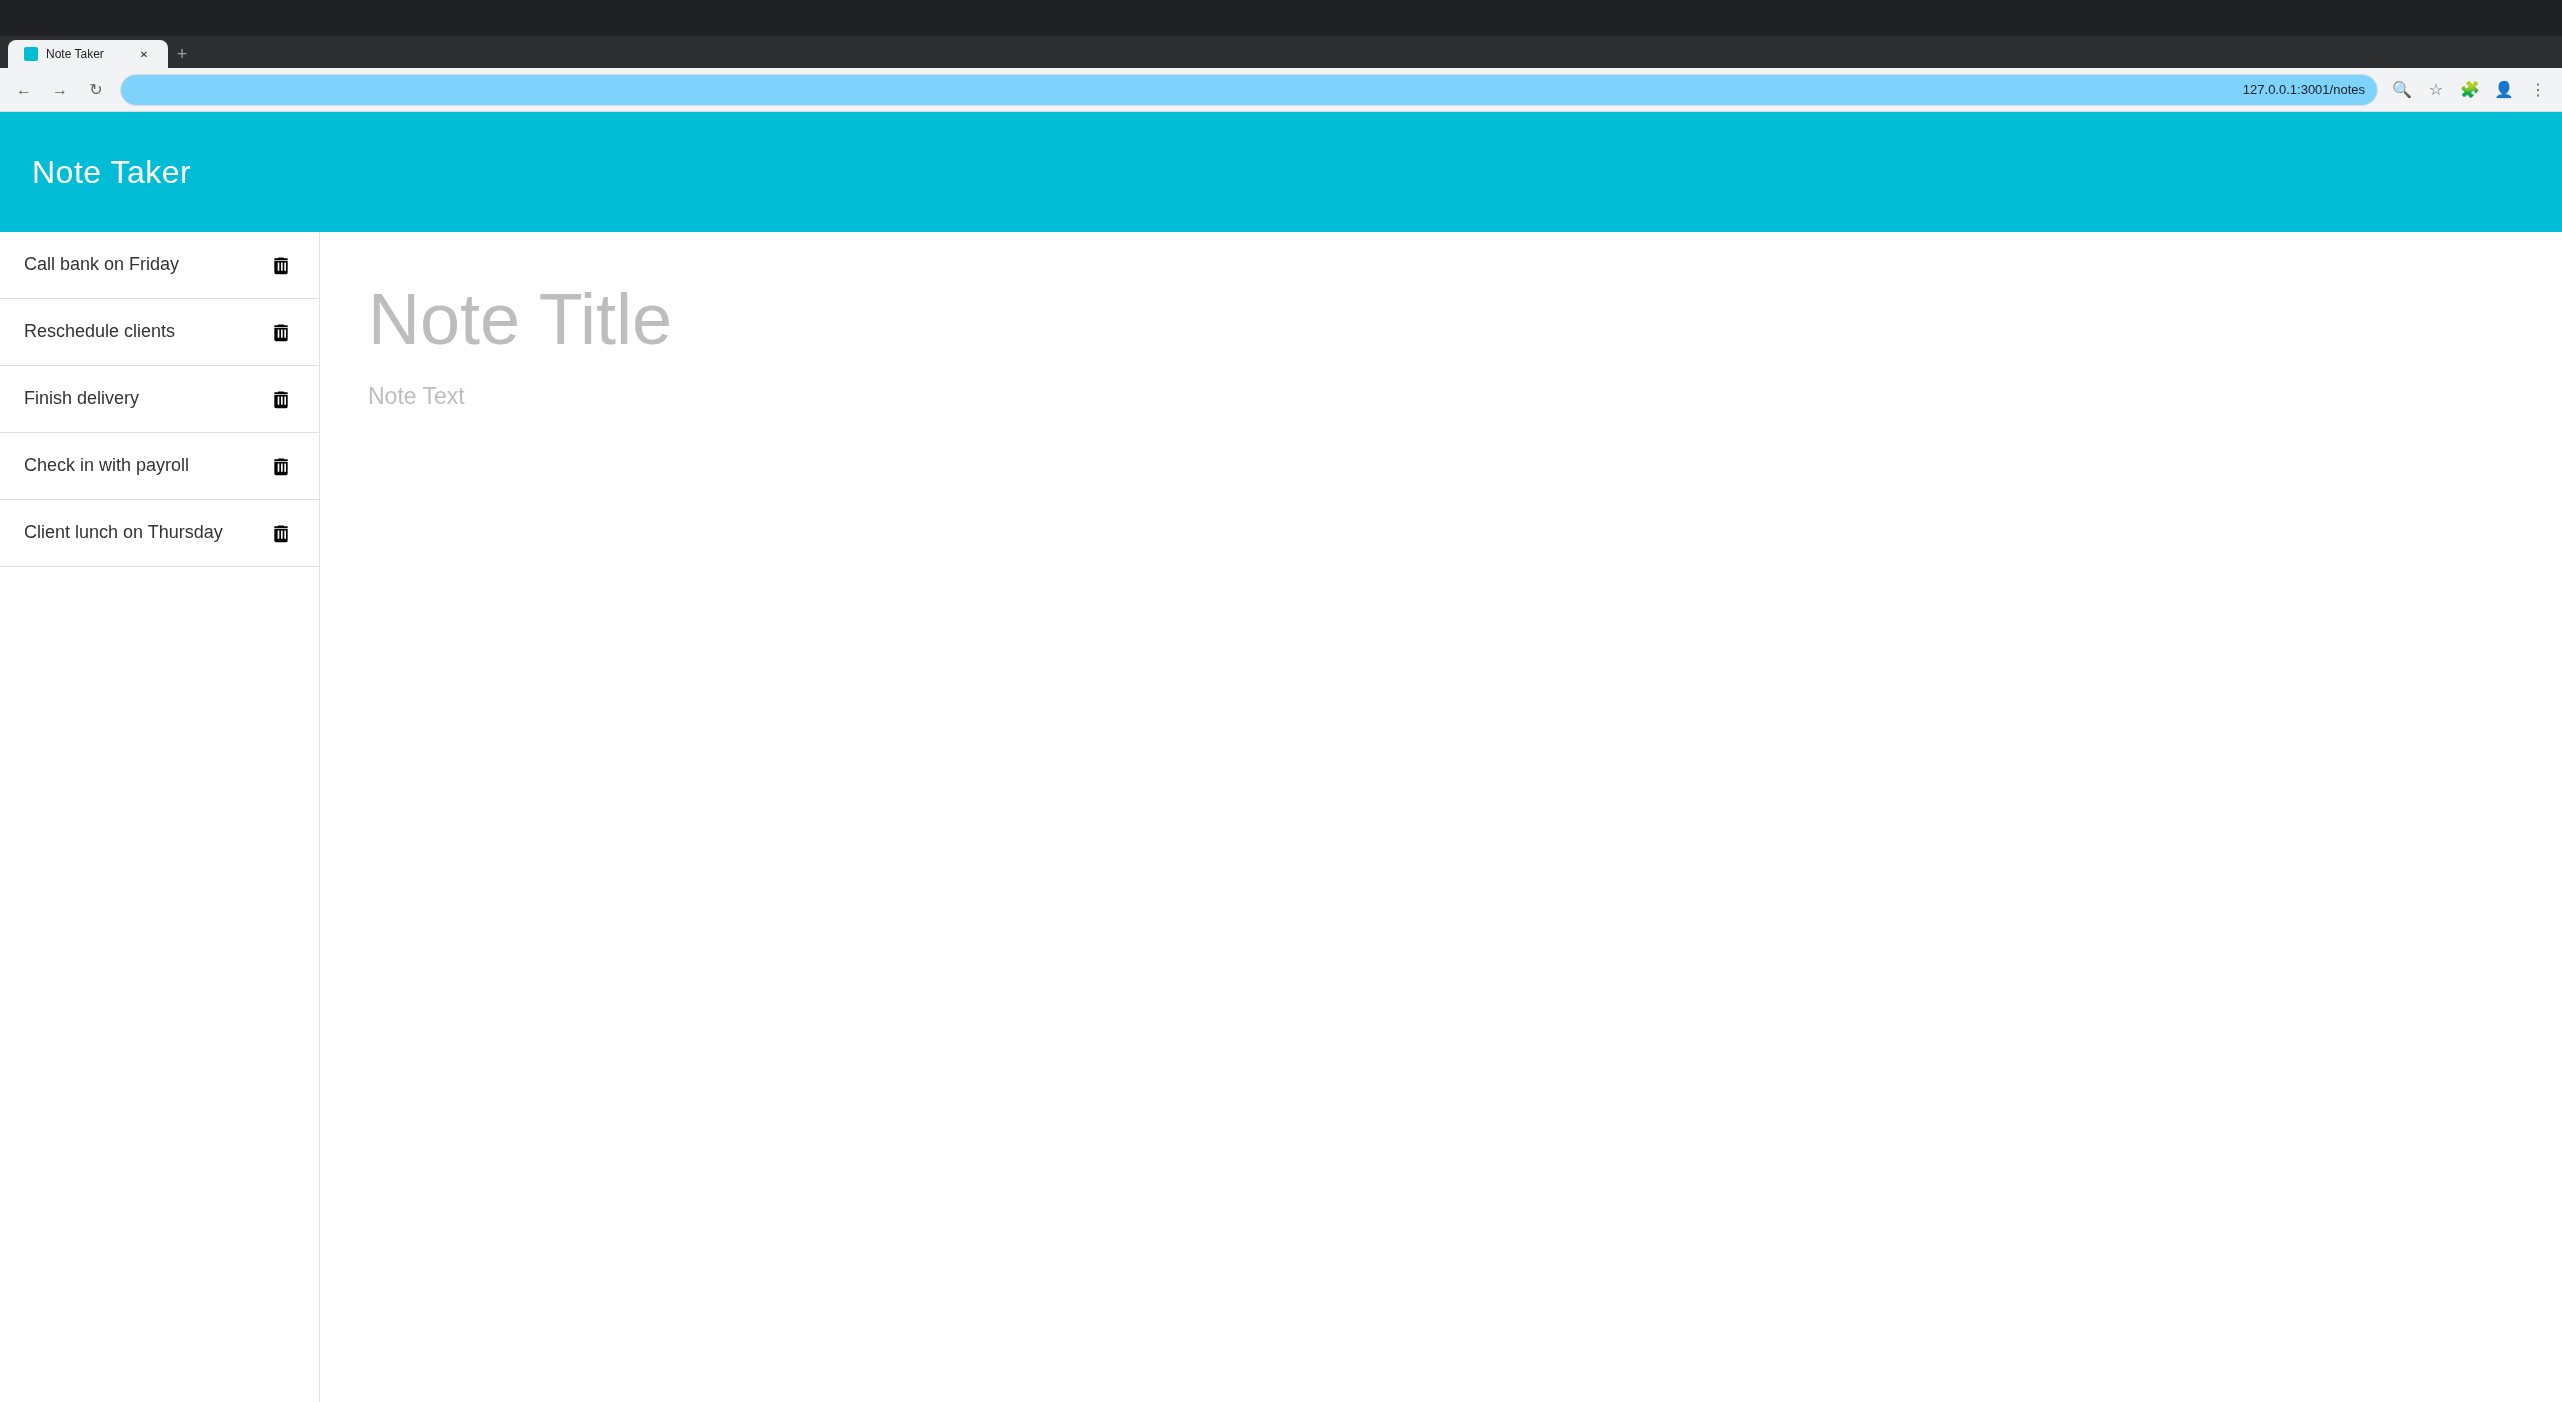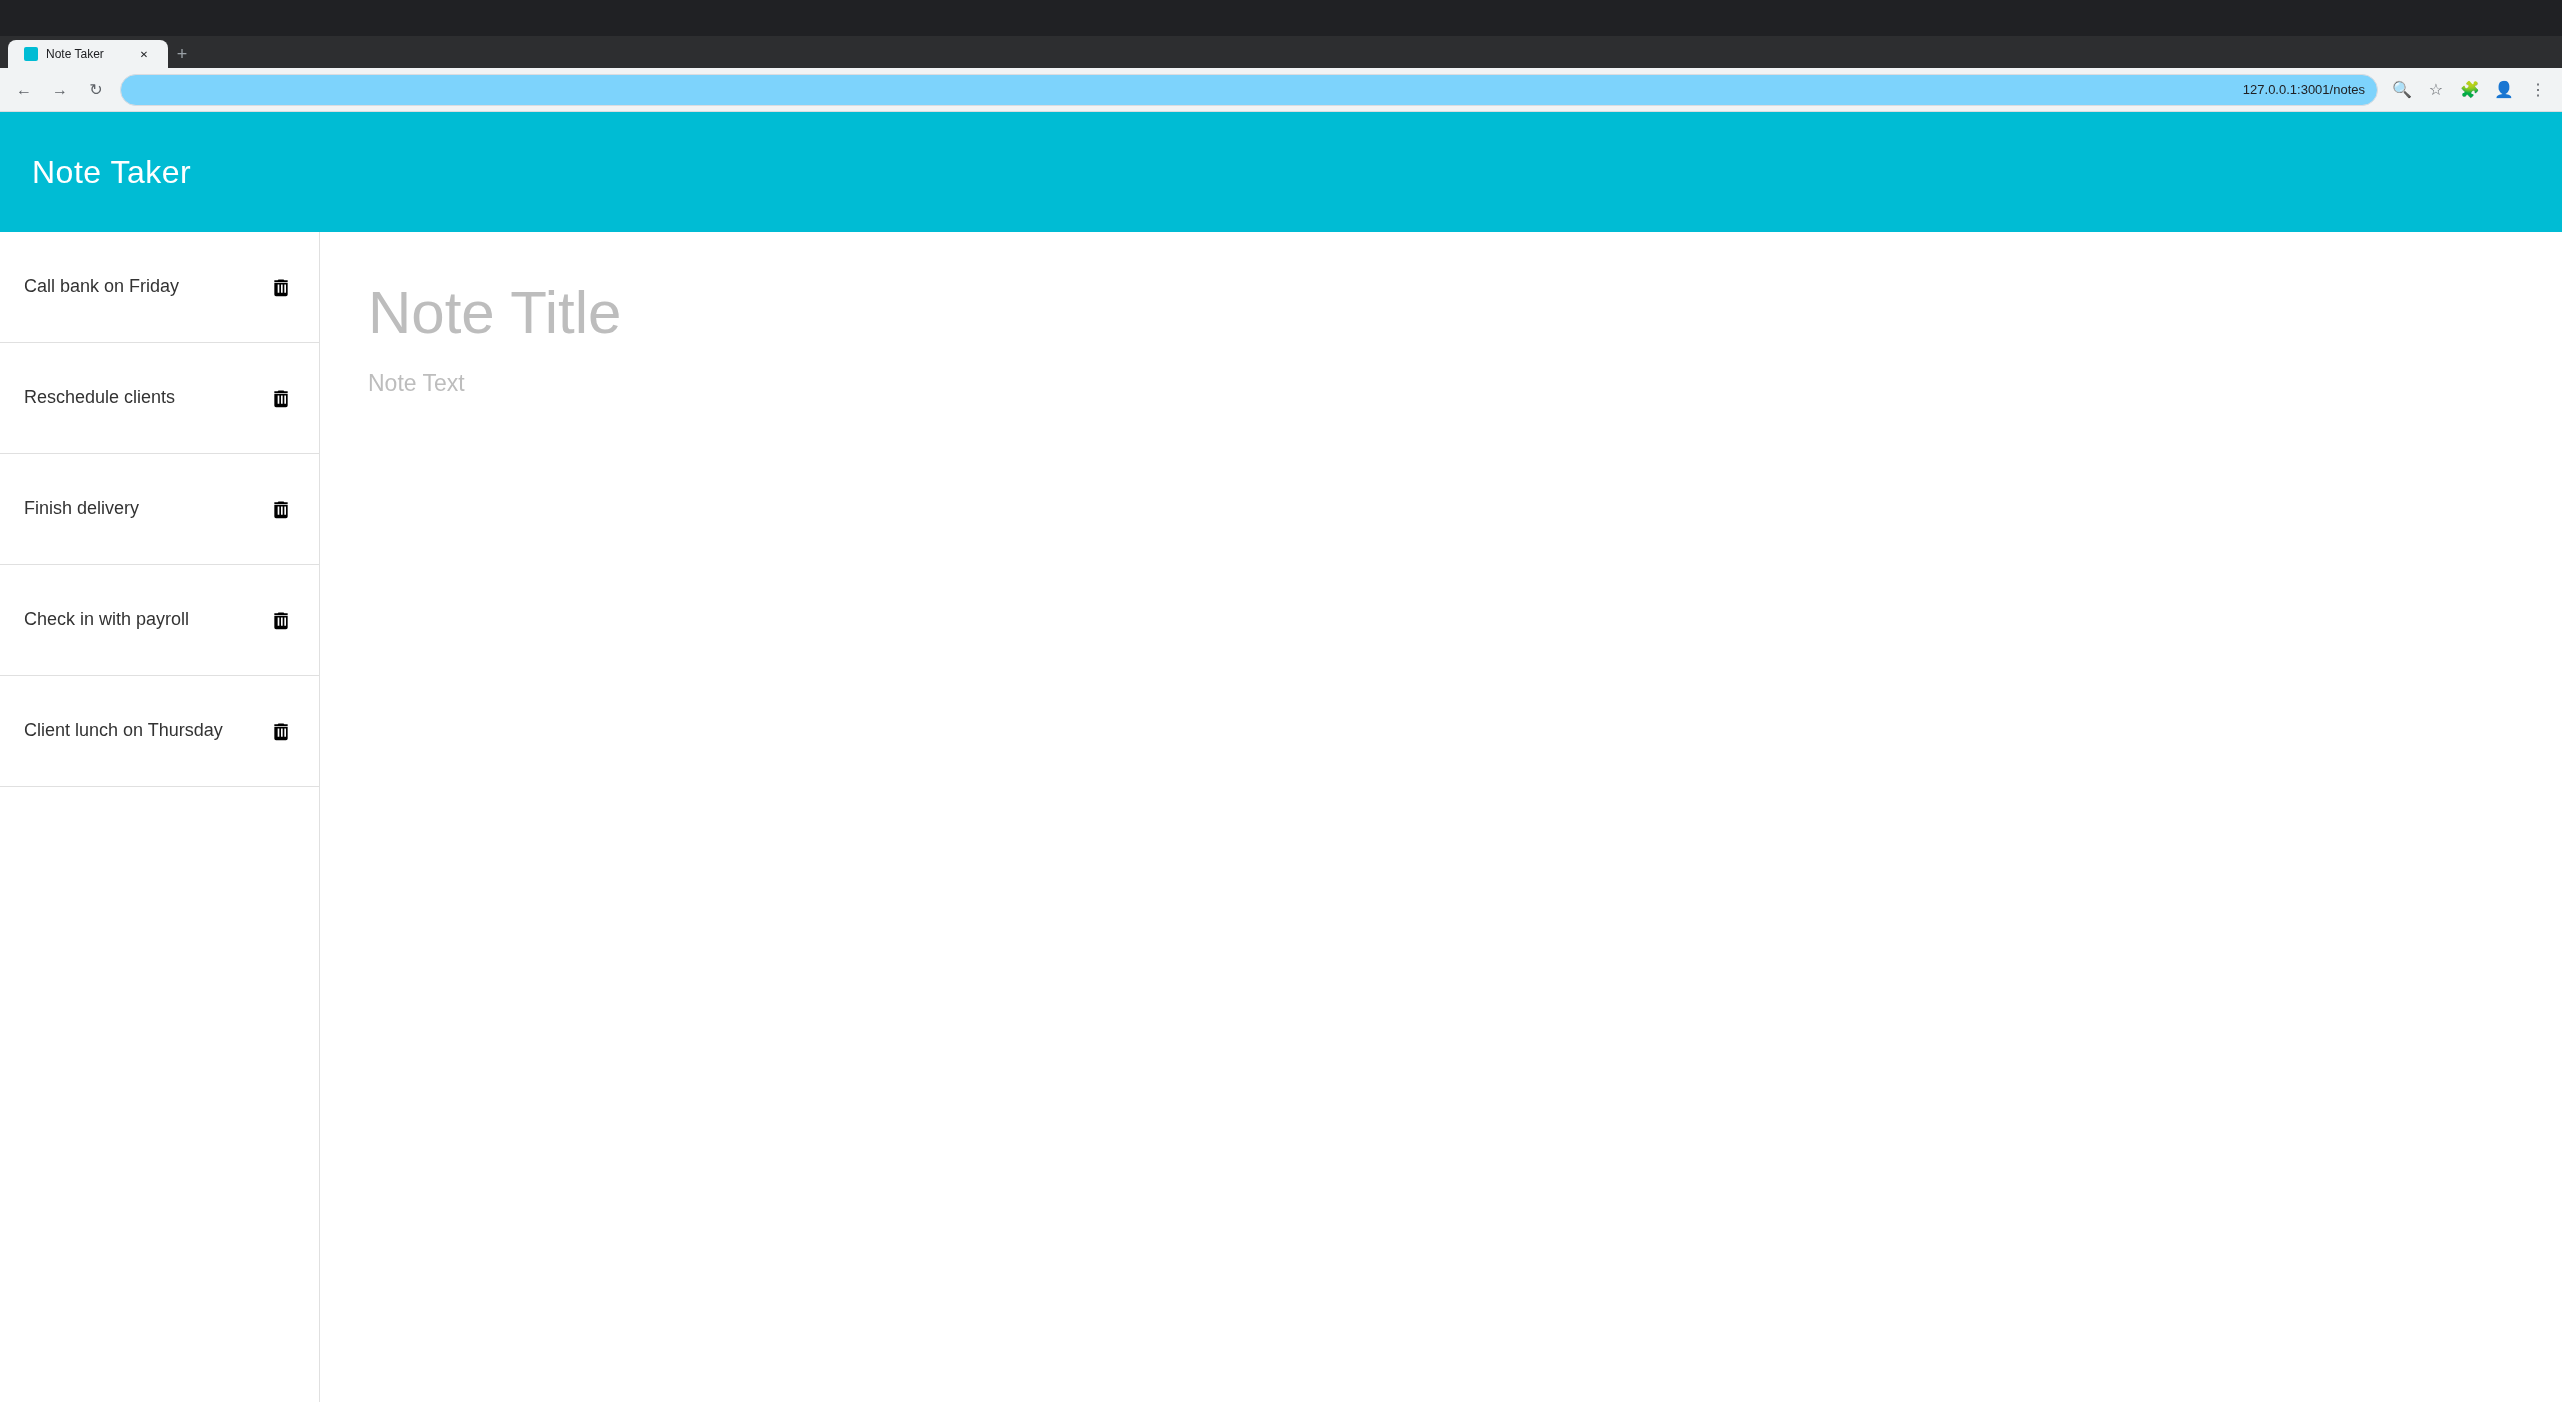--- a/index.html
+++ b/index.html
@@ -165,7 +165,7 @@
       display: flex;
       align-items: center;
       justify-content: space-between;
-      padding: 40px 24px;
+      padding: 18px 24px;
       border-bottom: 1px solid #e0e0e0;
       cursor: pointer;
     }

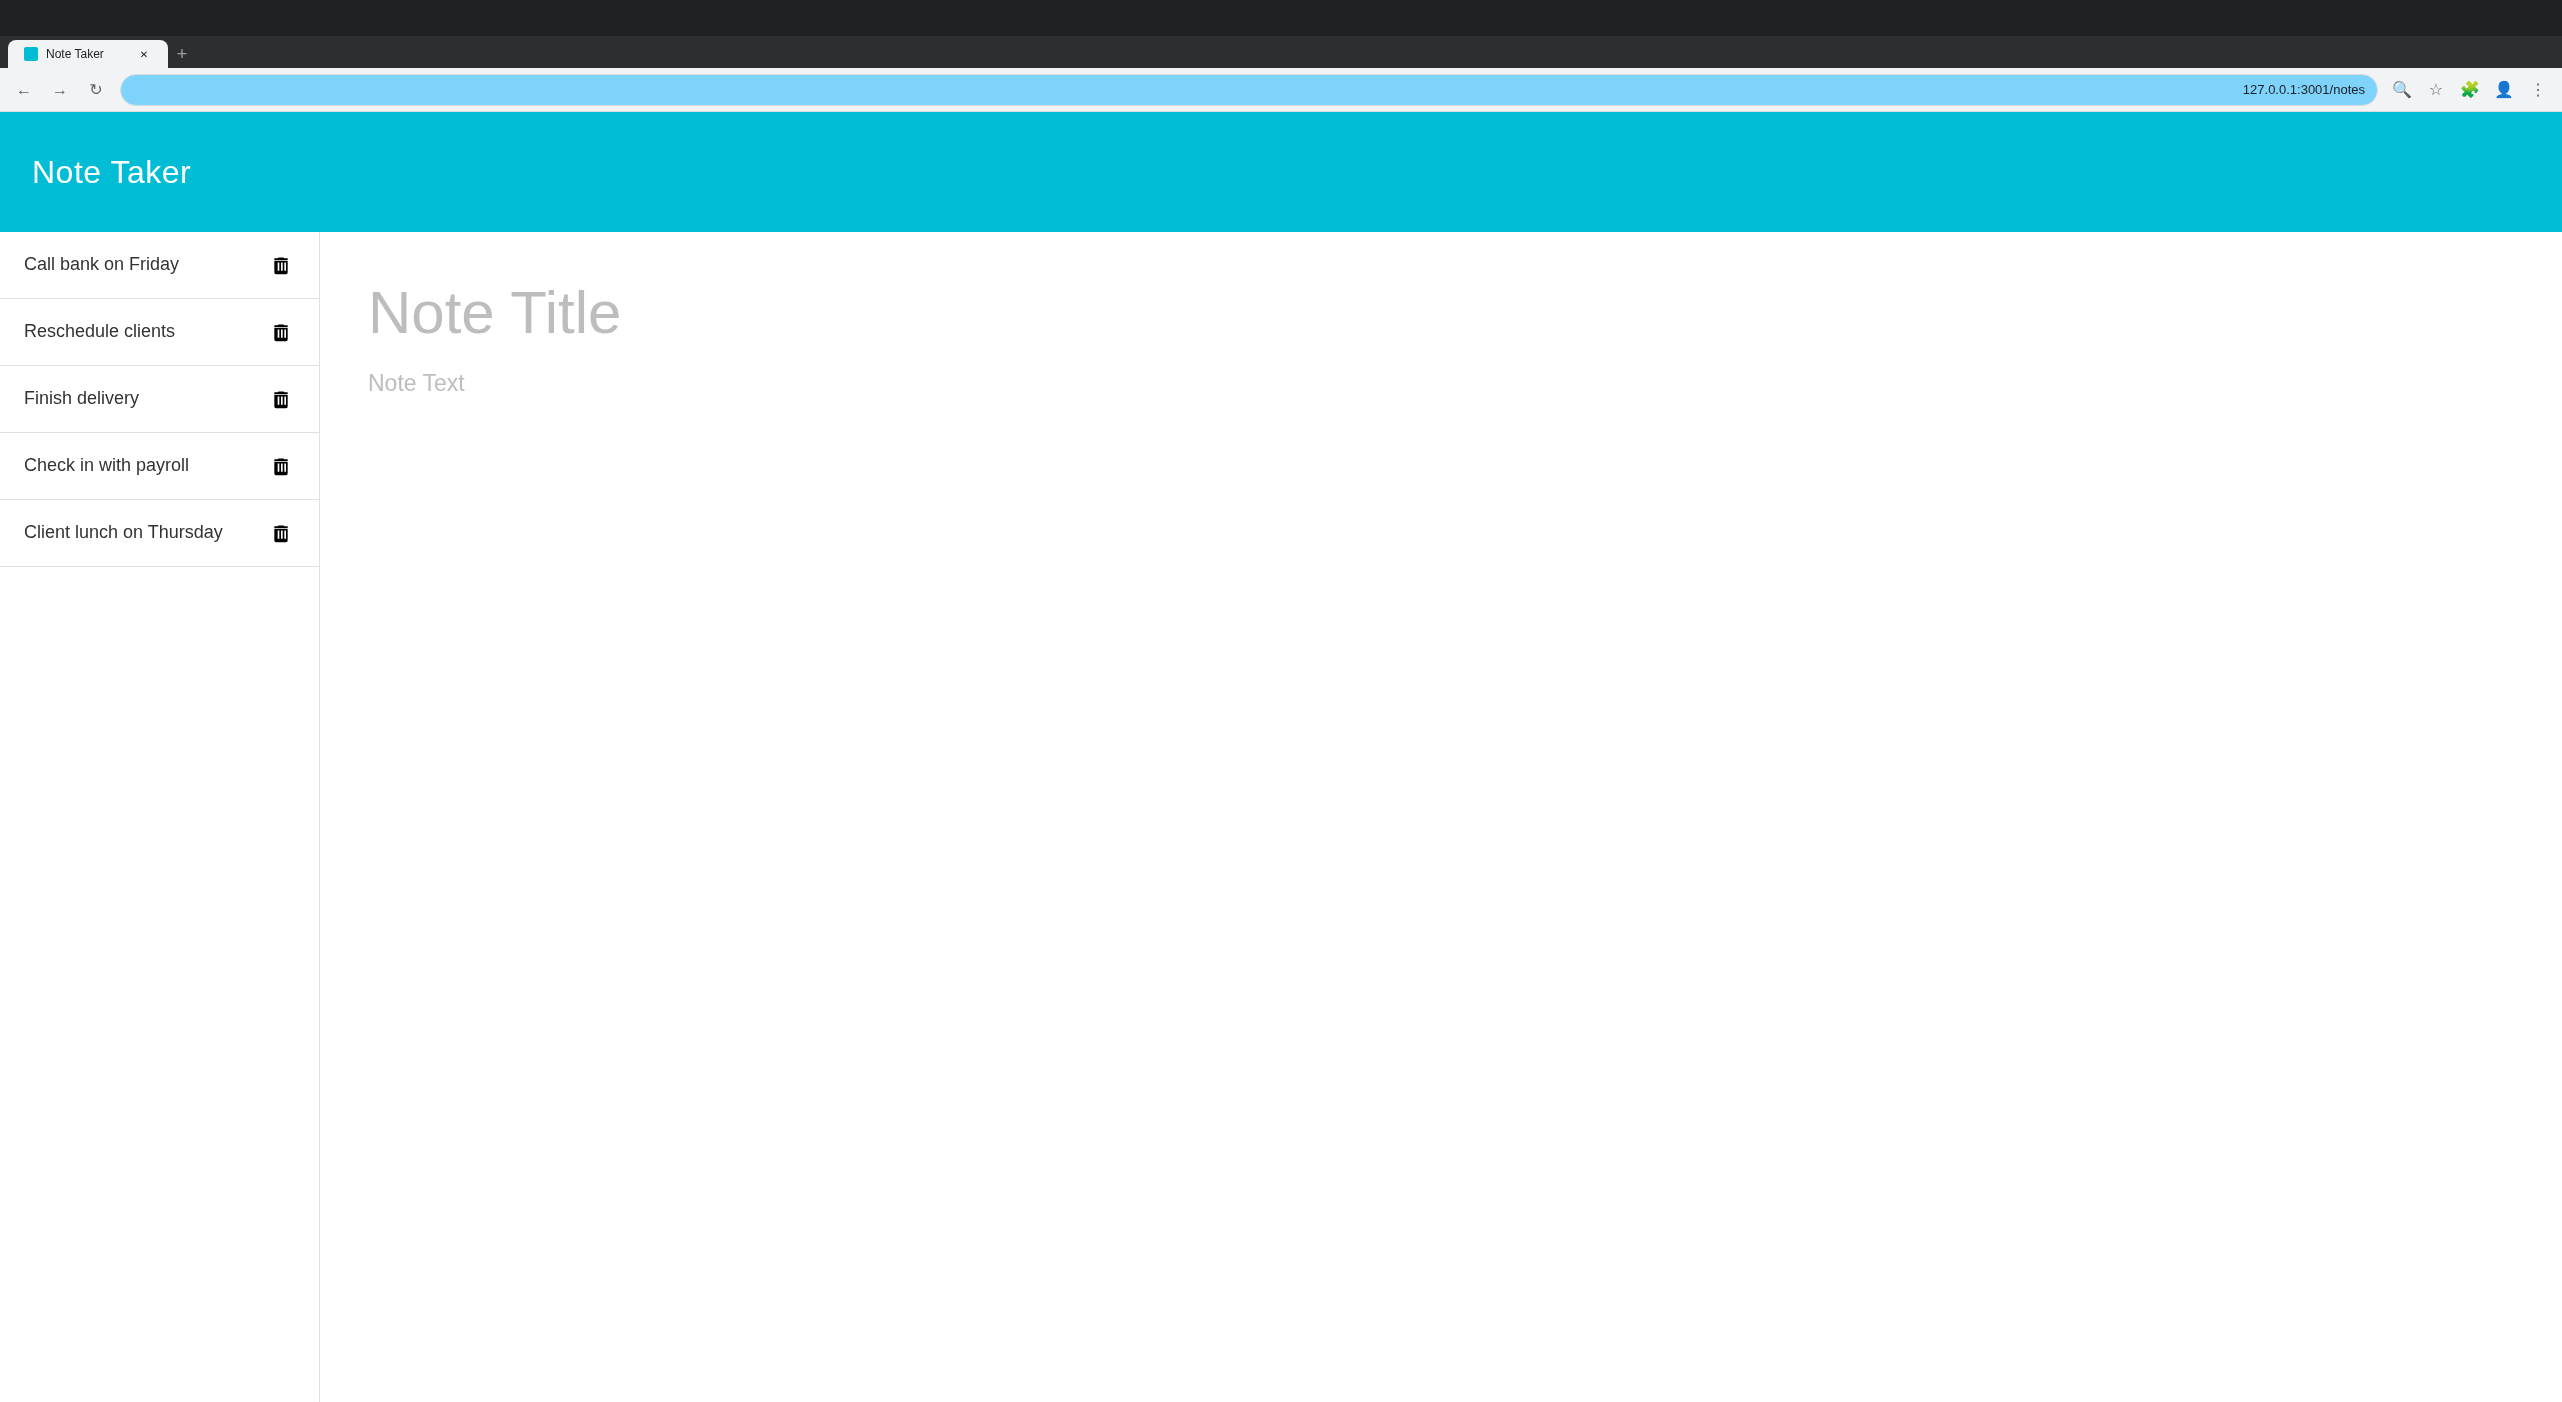--- a/index.html
+++ b/index.html
@@ -207,7 +207,7 @@
     }
 
     .note-title-placeholder {
-      font-size: 60px;
+      font-size: 72px;
       color: #bdbdbd;
       font-weight: 300;
       margin-bottom: 24px;

